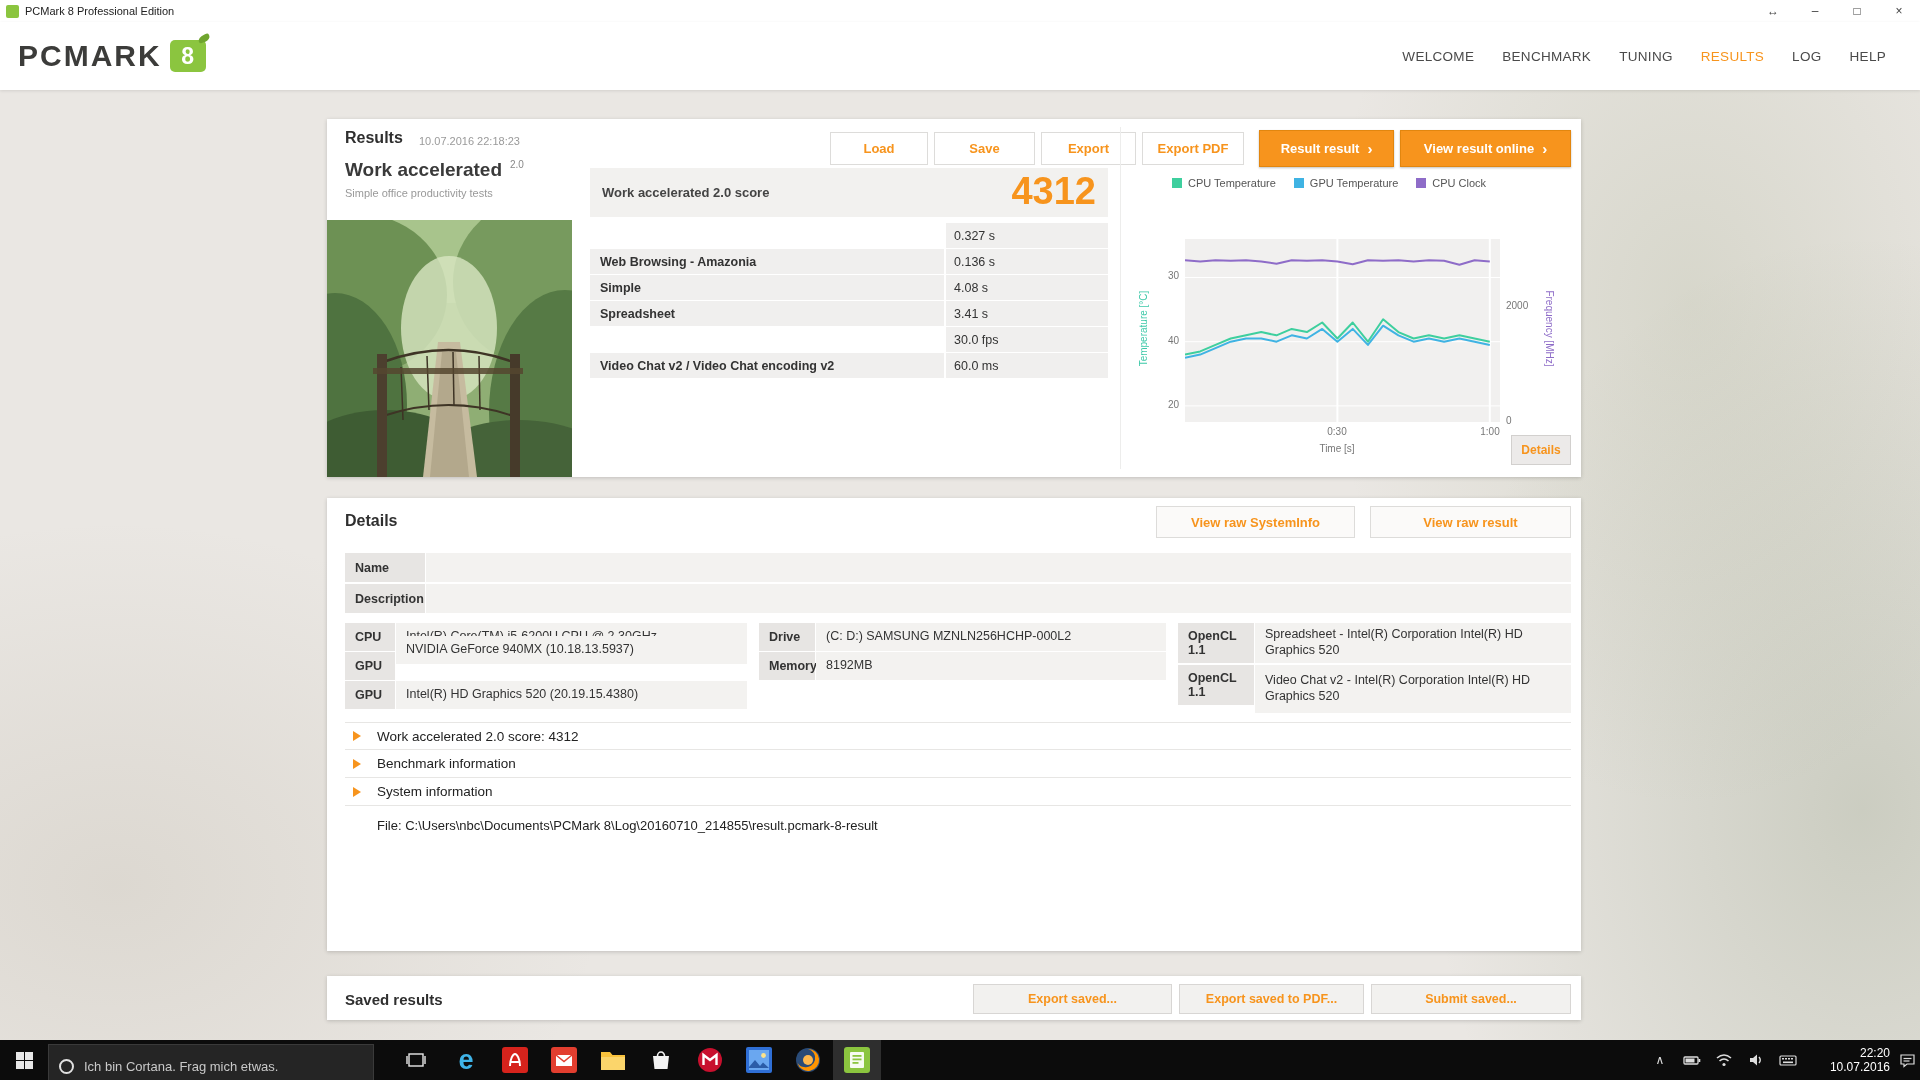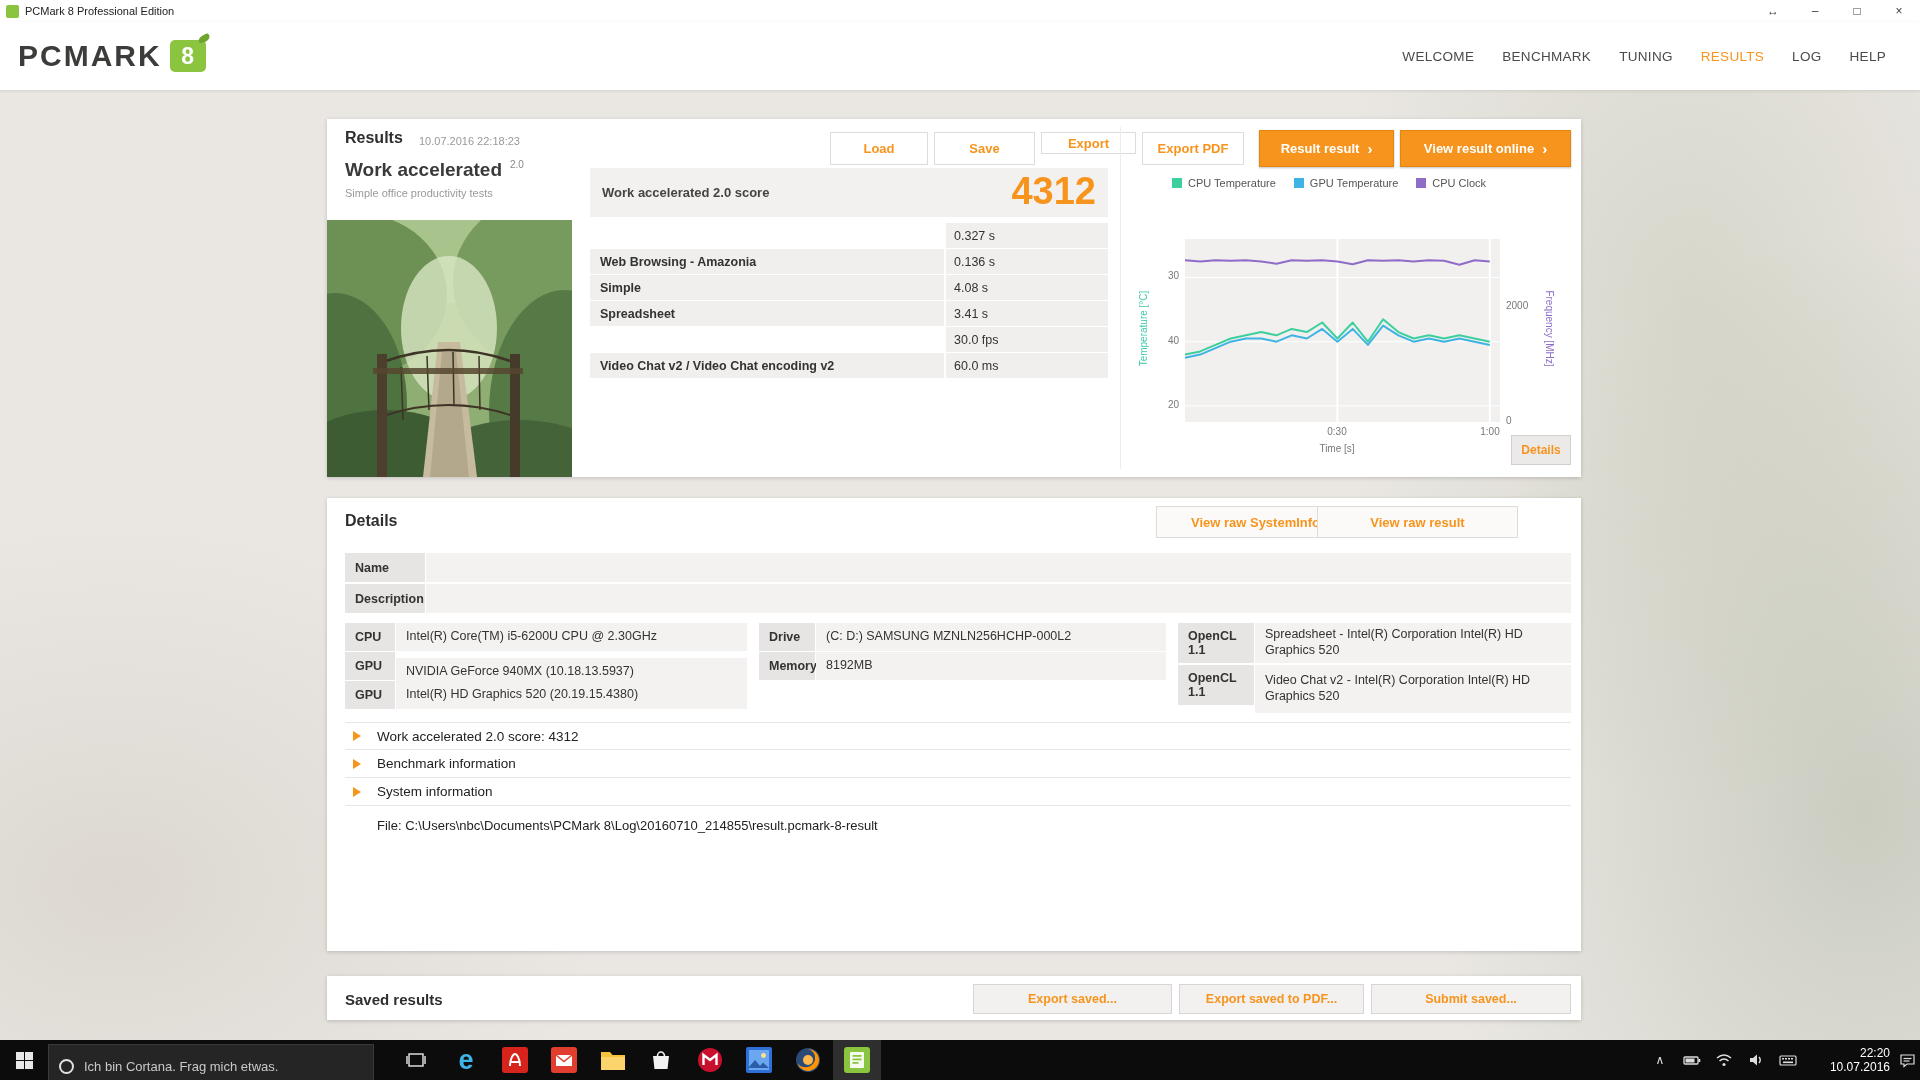--- a/index.html
+++ b/index.html
@@ -162,7 +162,7 @@
 
     <button class="btn-outline" style="left:503px;top:13px;width:98px;height:33px;">Load</button>
     <button class="btn-outline" style="left:607px;top:13px;width:101px;height:33px;">Save</button>
-    <button class="btn-outline" style="left:714px;top:13px;width:95px;height:22px;">Export</button>
+    <button class="btn-outline" style="left:714px;top:13px;width:95px;height:33px;">Export</button>
     <button class="btn-outline" style="left:815px;top:13px;width:102px;height:33px;">Export PDF</button>
     <button class="btn-solid" style="left:932px;top:11px;width:135px;height:37px;">
       <span>Result result</span>

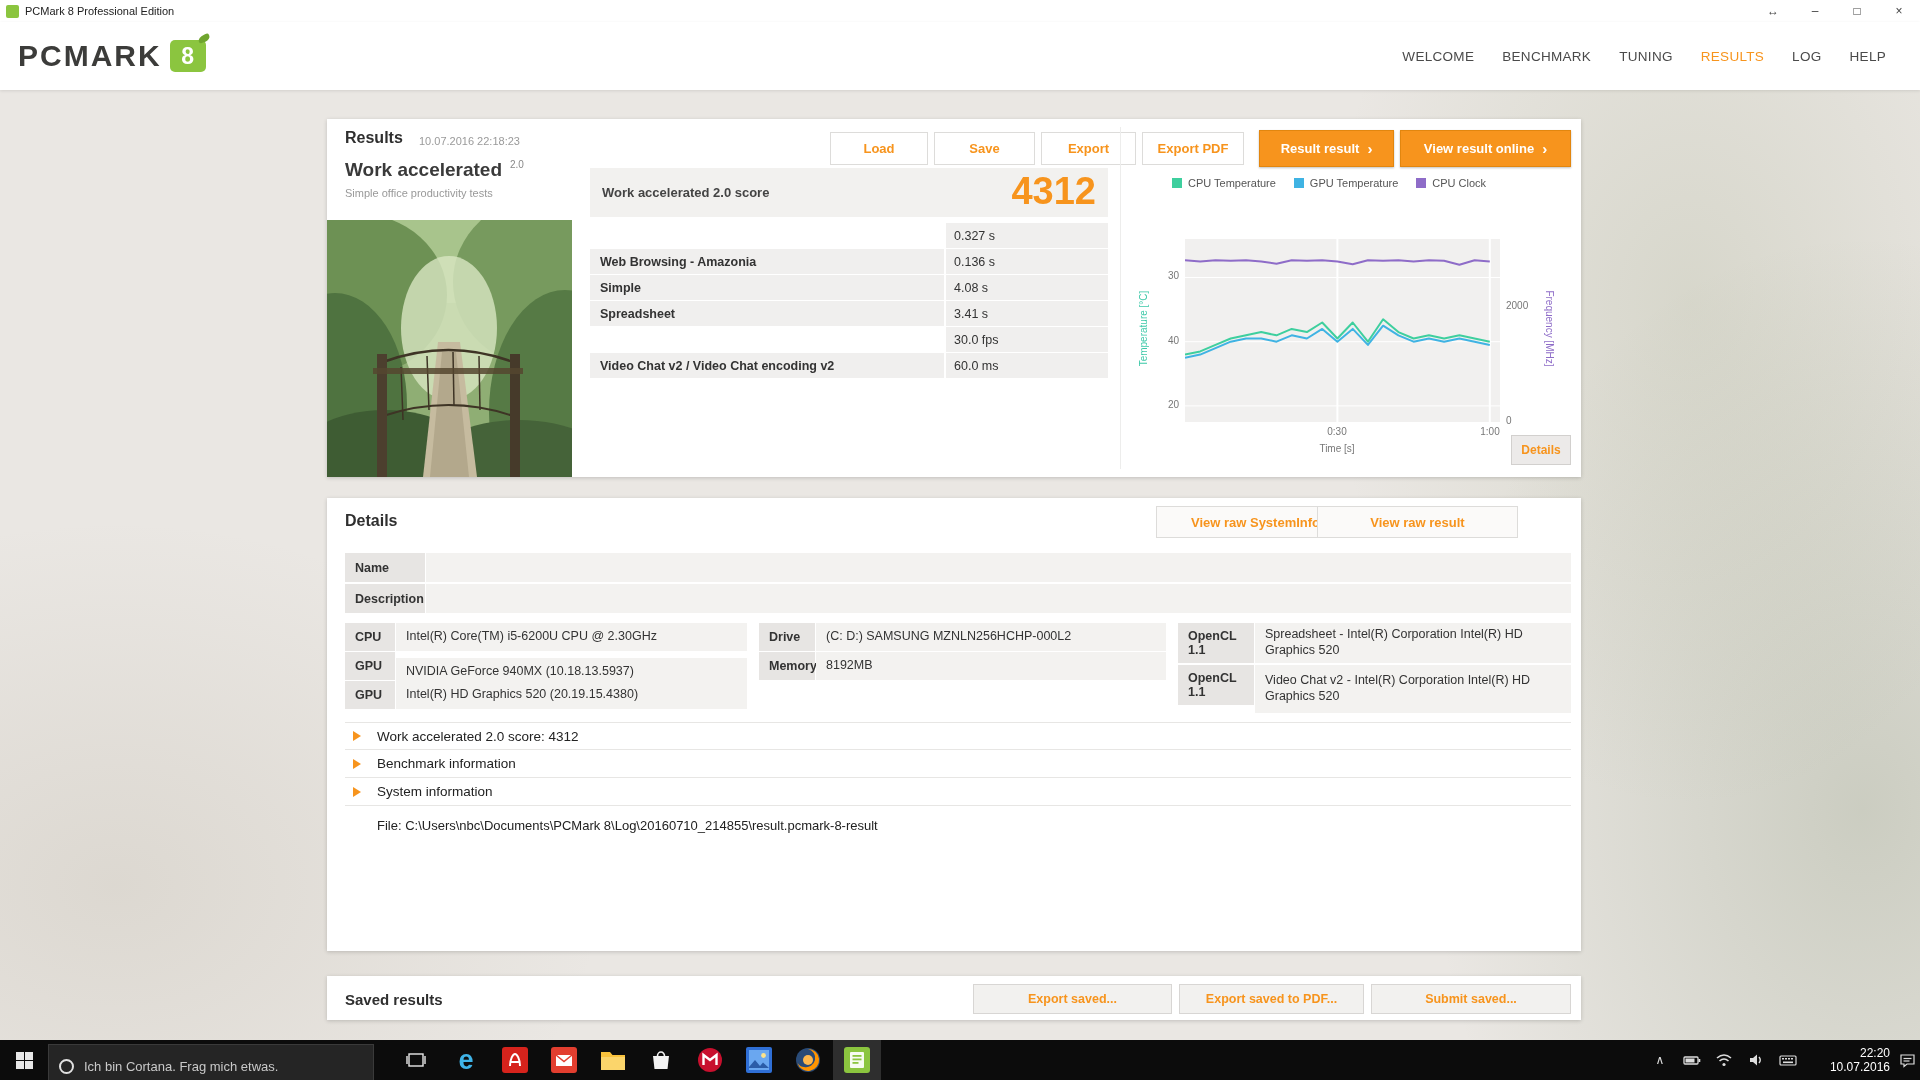--- a/index.html
+++ b/index.html
@@ -279,7 +279,7 @@
   <div class="card card-details">
     <span class="panel-title abs" style="left:18px;top:14px;">Details</span>
     <button class="btn-outline" style="left:829px;top:8px;width:199px;height:32px;background:#fbfaf9;">View raw SystemInfo</button>
-    <button class="btn-outline" style="left:990px;top:8px;width:201px;height:32px;background:#fbfaf9;">View raw result</button>
+    <button class="btn-outline" style="left:1043px;top:8px;width:201px;height:32px;background:#fbfaf9;">View raw result</button>
 
     <div class="cell-label" style="left:18px;top:55px;width:80px;height:29px;">Name</div>
     <div class="cell-value" style="left:99px;top:55px;width:1145px;height:29px;"></div>

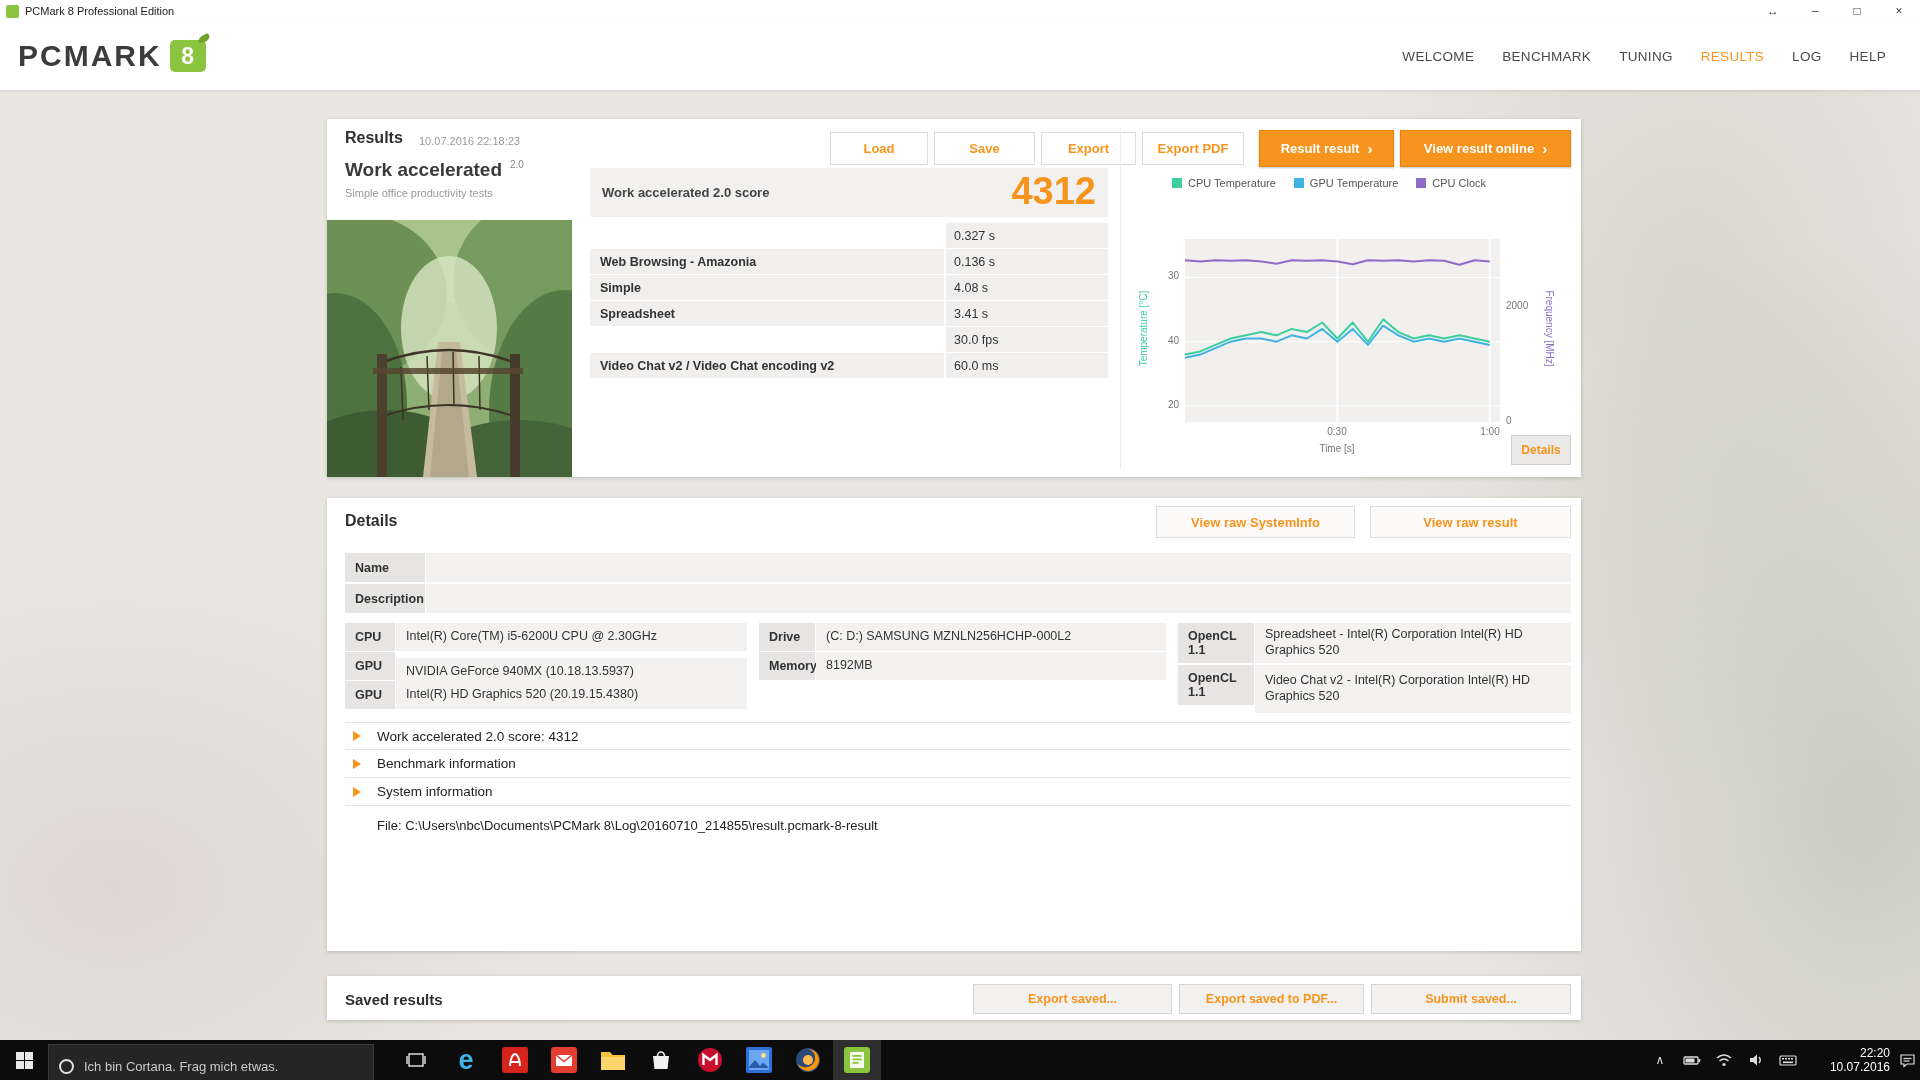--- a/index.html
+++ b/index.html
@@ -289,7 +289,7 @@
     <div class="cell-label" style="left:18px;top:125px;width:50px;height:28px;">CPU</div>
     <div class="cell-value" style="left:69px;top:125px;width:351px;height:28px;">Intel(R) Core(TM) i5-6200U CPU @ 2.30GHz</div>
     <div class="cell-label" style="left:18px;top:154px;width:50px;height:28px;">GPU</div>
-    <div class="cell-value" style="left:69px;top:160px;width:351px;height:28px;">NVIDIA GeForce 940MX (10.18.13.5937)</div>
+    <div class="cell-value" style="left:69px;top:138px;width:351px;height:28px;">NVIDIA GeForce 940MX (10.18.13.5937)</div>
     <div class="cell-label" style="left:18px;top:183px;width:50px;height:28px;">GPU</div>
     <div class="cell-value" style="left:69px;top:183px;width:351px;height:28px;">Intel(R) HD Graphics 520 (20.19.15.4380)</div>
 

